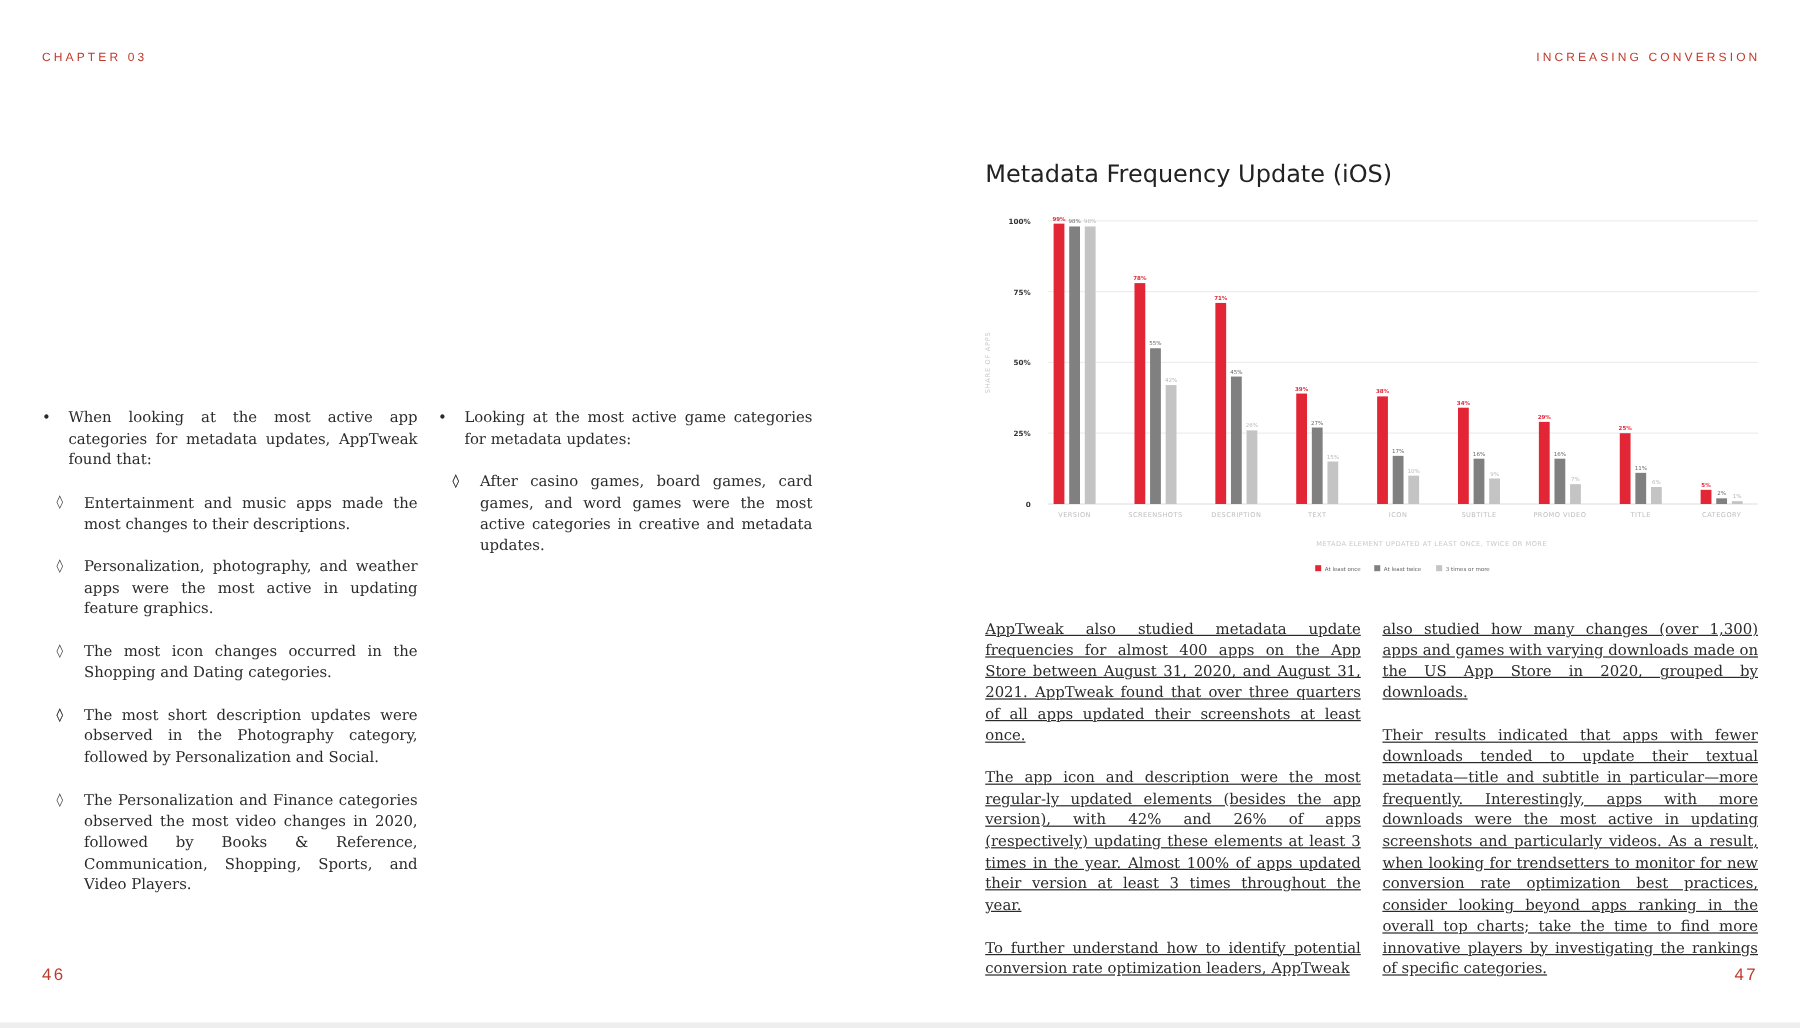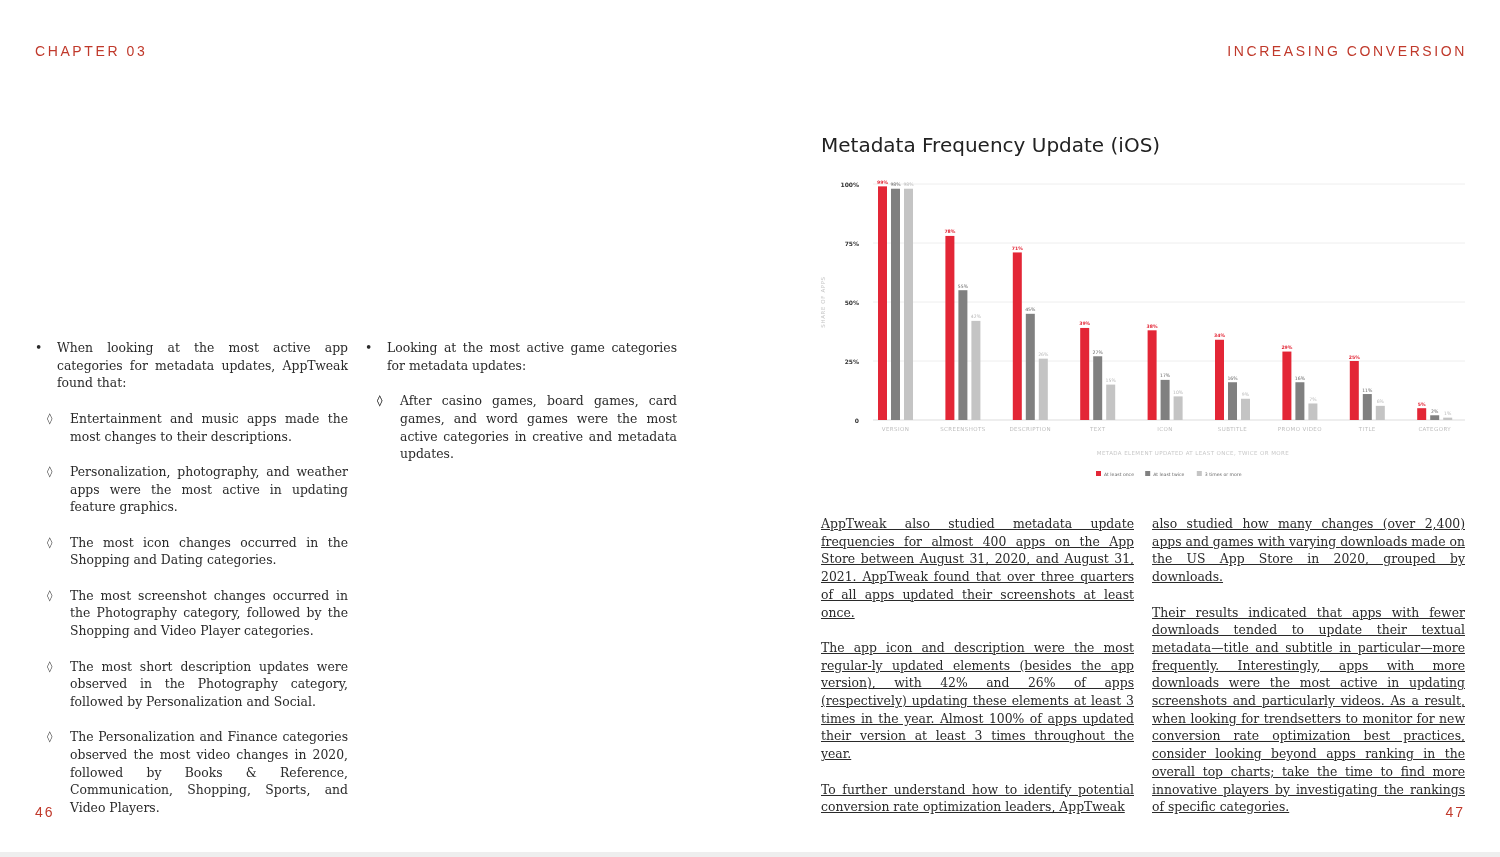--- a/index.html
+++ b/index.html
@@ -5,7 +5,7 @@
   html, body { margin:0; padding:0; }
   body { width:1500px; height:857px; background:#fff; position:relative; overflow:hidden; font-family:"DejaVu Serif", serif; color:#2a2a2a; }
   .bottom-strip { position:absolute; left:0; right:0; top:852px; height:5px; background:#eeeeee; }
-  .running-head { position:absolute; top:43px; font-family:"Liberation Sans", sans-serif; font-size:14px; letter-spacing:2.6px; color:#c0392b; }
+  .running-head { position:absolute; top:43px; font-family:"Liberation Sans", sans-serif; font-size:10px; letter-spacing:2.6px; color:#c0392b; }
   .rh-left { left:35px; }
   .rh-right { right:33px; }
   .page-num { position:absolute; top:804px; font-family:"Liberation Sans", sans-serif; font-size:14px; letter-spacing:2px; color:#c0392b; }

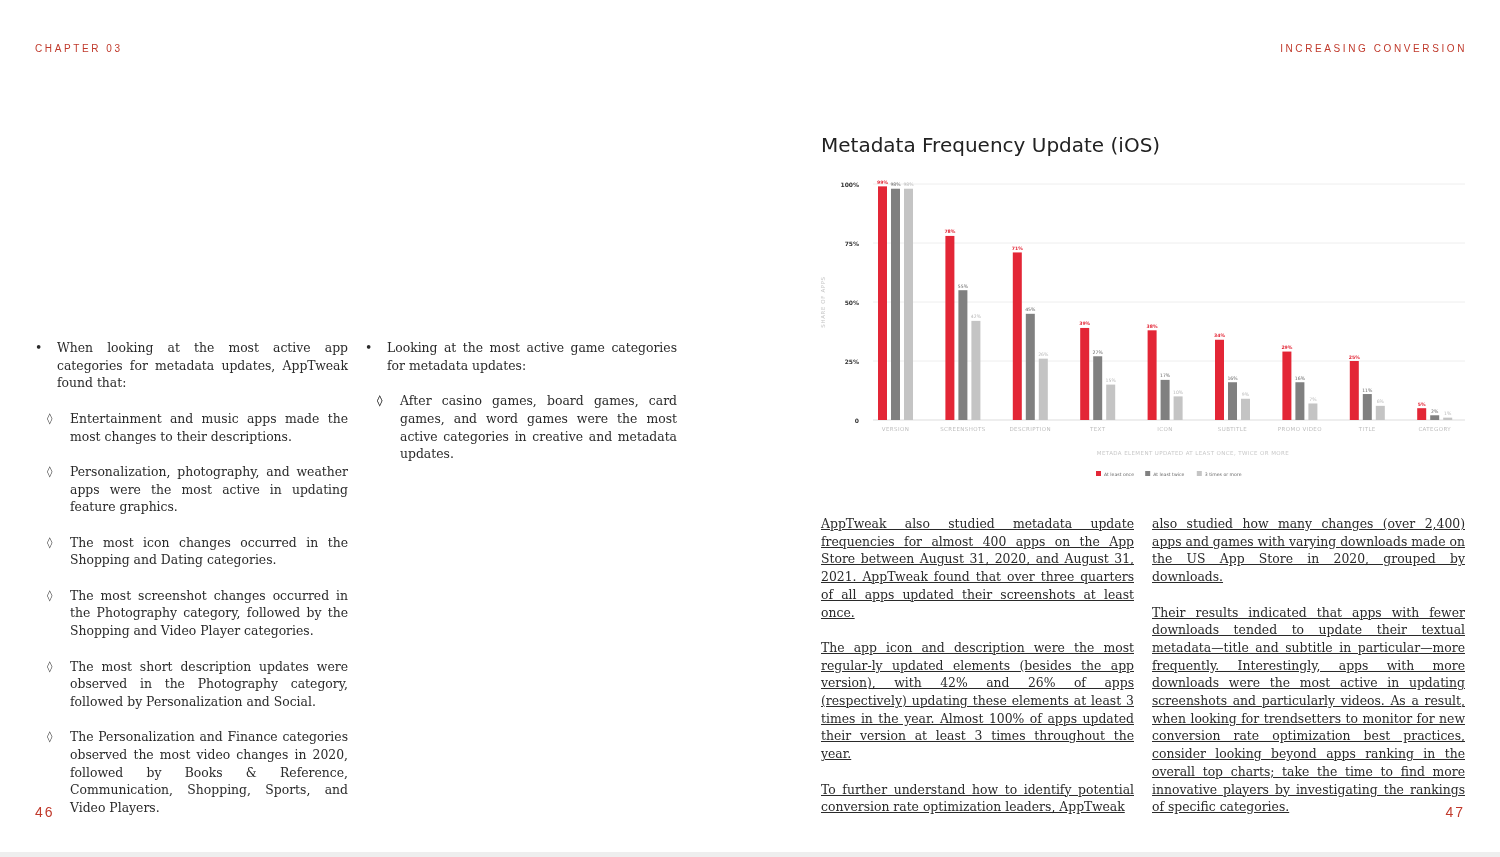--- a/index.html
+++ b/index.html
@@ -149,7 +149,7 @@
 </div>
 
 <div class="col col-4">
-  <p class="para">also studied how many changes (over 2,400) apps and games with varying downloads made on the US App Store in 2020, grouped by downloads.</p>
+  <p class="para">also studied how many changes (over 1,300) apps and games with varying downloads made on the US App Store in 2020, grouped by downloads.</p>
   <p class="para">Their results indicated that apps with fewer downloads tended to update their textual metadata—title and subtitle in particular—more frequently. Interestingly, apps with more downloads were the most active in updating screenshots and particularly videos. As a result, when looking for trendsetters to monitor for new conversion rate optimization best practices, consider looking beyond apps ranking in the overall top charts; take the time to find more innovative players by investigating the rankings of specific categories.</p>
 </div>
 

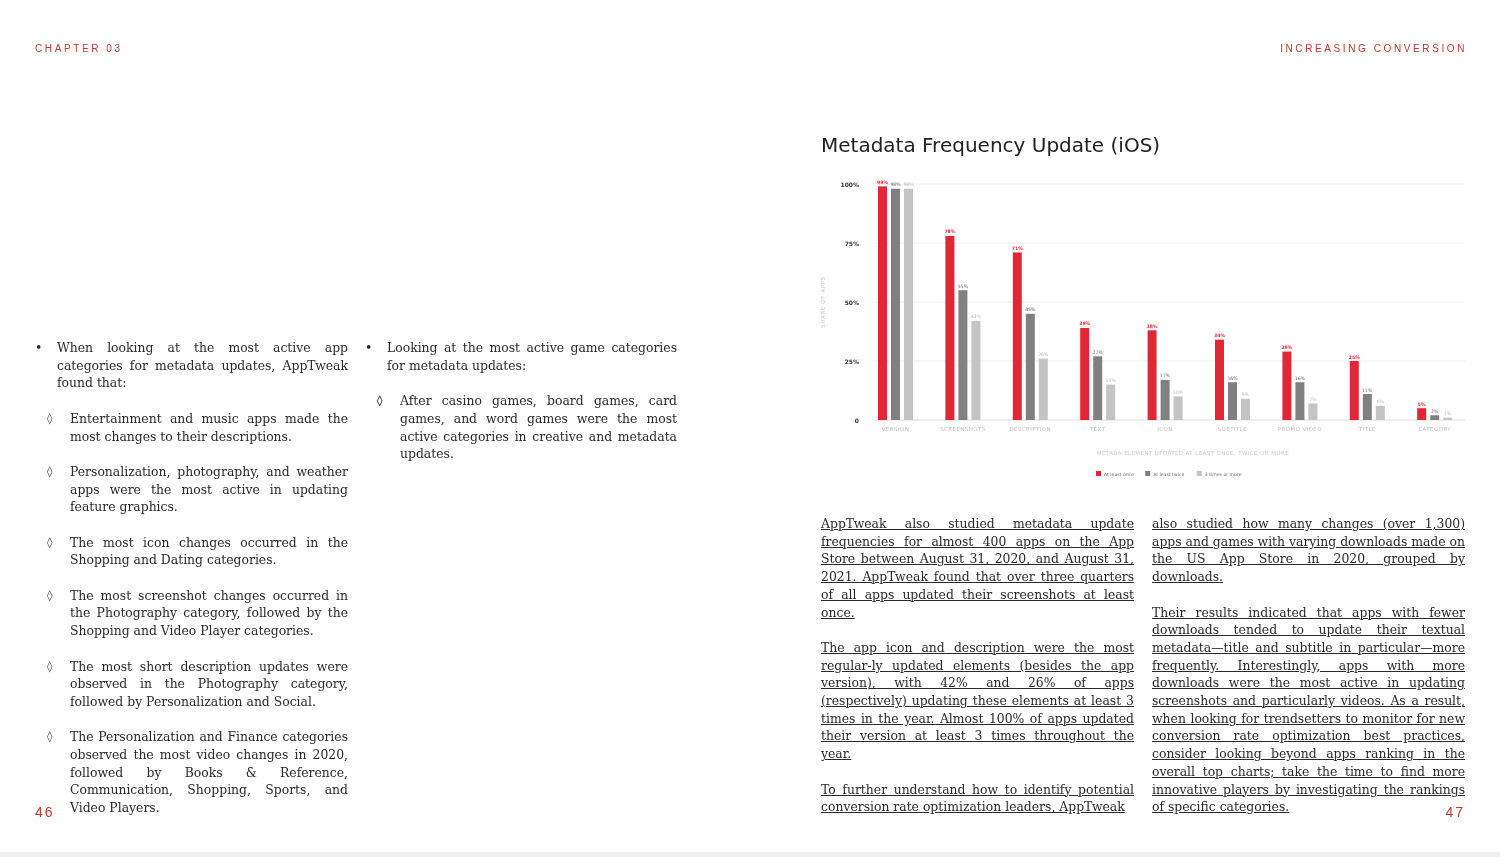--- a/index.html
+++ b/index.html
@@ -43,7 +43,7 @@
   <div class="sub"><span class="dia">◊</span><span>Entertainment and music apps made the most changes to their descriptions.</span></div>
   <div class="sub"><span class="dia">◊</span><span>Personalization, photography, and weather apps were the most active in updating feature graphics.</span></div>
   <div class="sub"><span class="dia">◊</span><span>The most icon changes occurred in the Shopping and Dating categories.</span></div>
-  <div class="sub"><span class="dia">◊</span><span>The most screenshot changes occurred in the Photography category, followed by the Shopping and Video Player categories.</span></div>
+  <div class="sub"><span class="dia">◊</span></div>
   <div class="sub"><span class="dia">◊</span><span>The most short description updates were observed in the Photography category, followed by Personalization and Social.</span></div>
   <div class="sub"><span class="dia">◊</span><span>The Personalization and Finance categories observed the most video changes in 2020, followed by Books &amp; Reference, Communication, Shopping, Sports, and Video Players.</span></div>
 </div>

